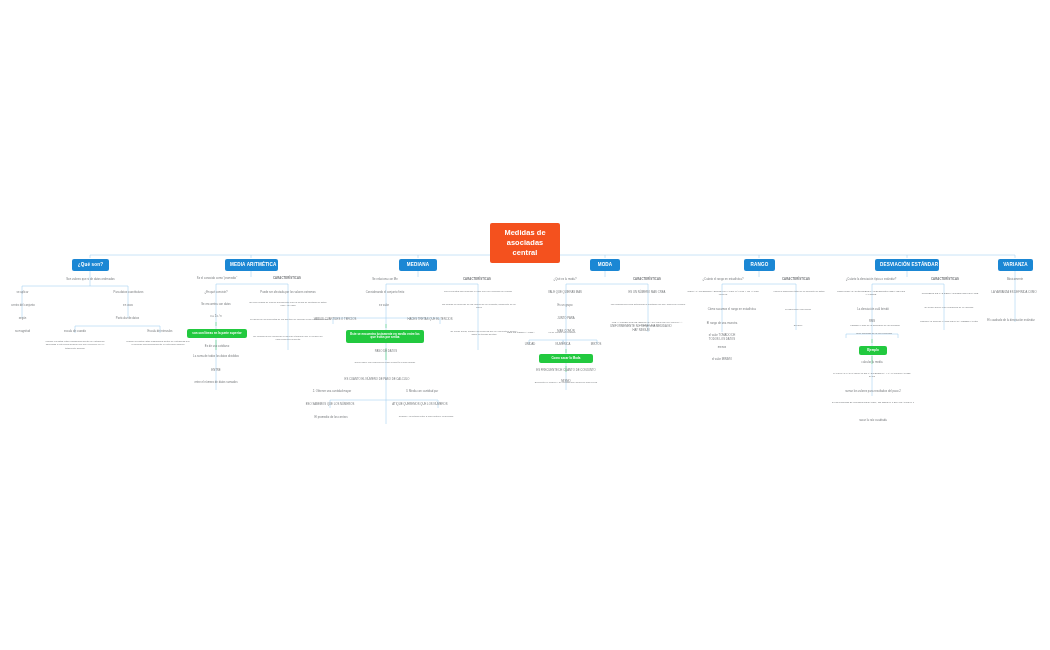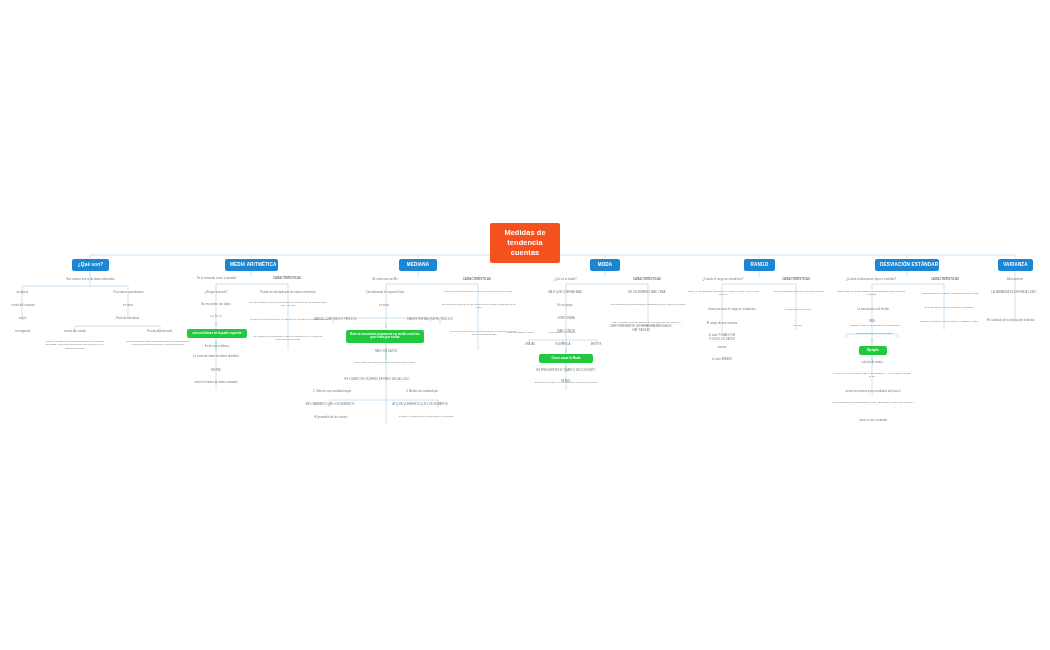--- a/index.html
+++ b/index.html
@@ -119,7 +119,7 @@
 
   <div class="node root" style="left:490px;top:223px;width:70px;">
     <span>Medidas de
-tendencia cuentas</span>
+asociadas central</span>
   </div>
 
   <div class="node branch" style="left:72px;top:259px;width:37px;">

